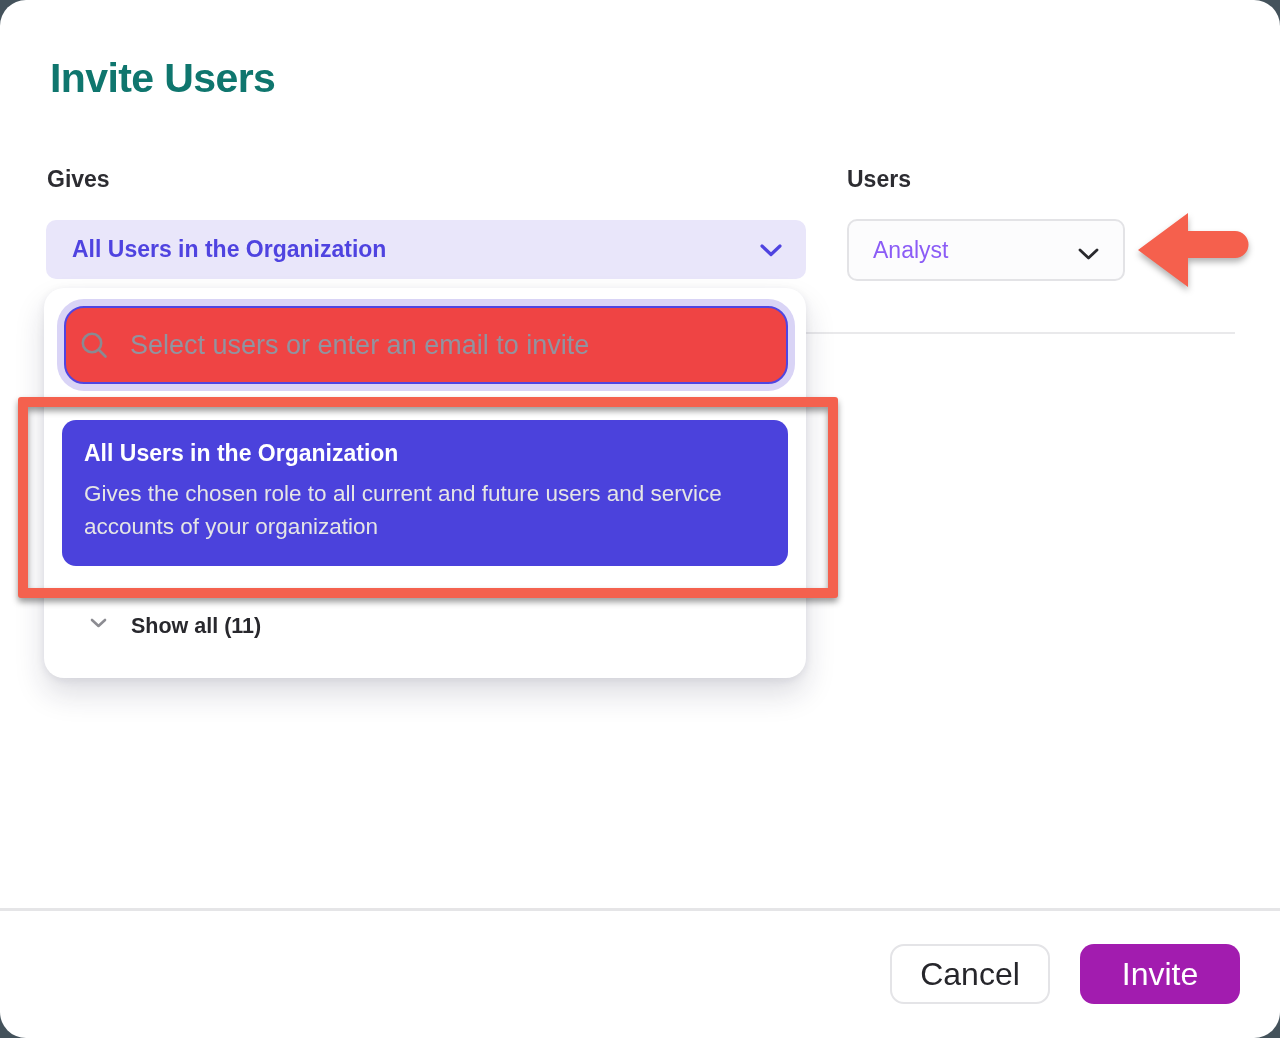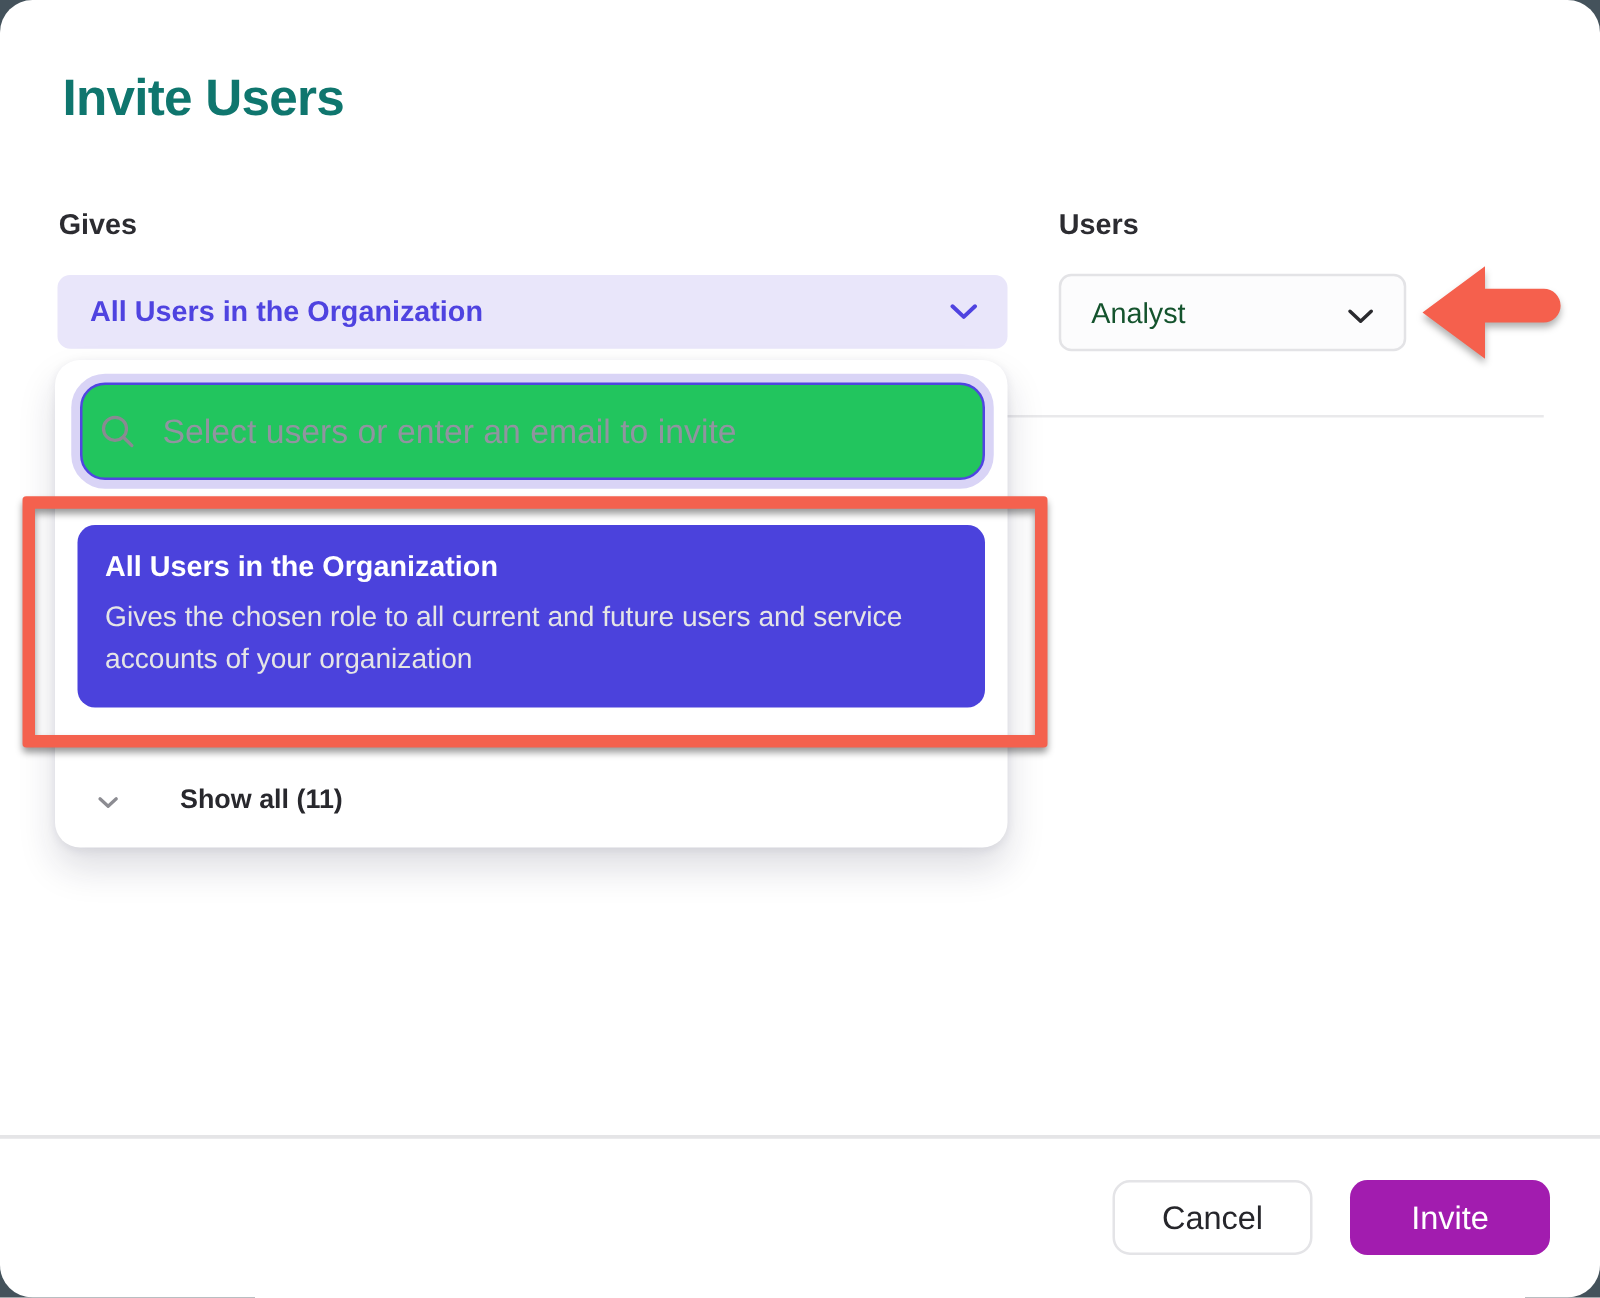--- a/index.html
+++ b/index.html
@@ -46,7 +46,7 @@
     box-sizing:border-box; display:flex; align-items:center; cursor:pointer;
   }
   .role-select .trigger-value {
-    margin-left:24px; font-size:23px; font-weight:500; color:#14532d;
+    margin-left:24px; font-size:23px; font-weight:500; color:#8b5cf6;
   }
   .role-select .chev { position:absolute; right:24px; top:25px; }
 

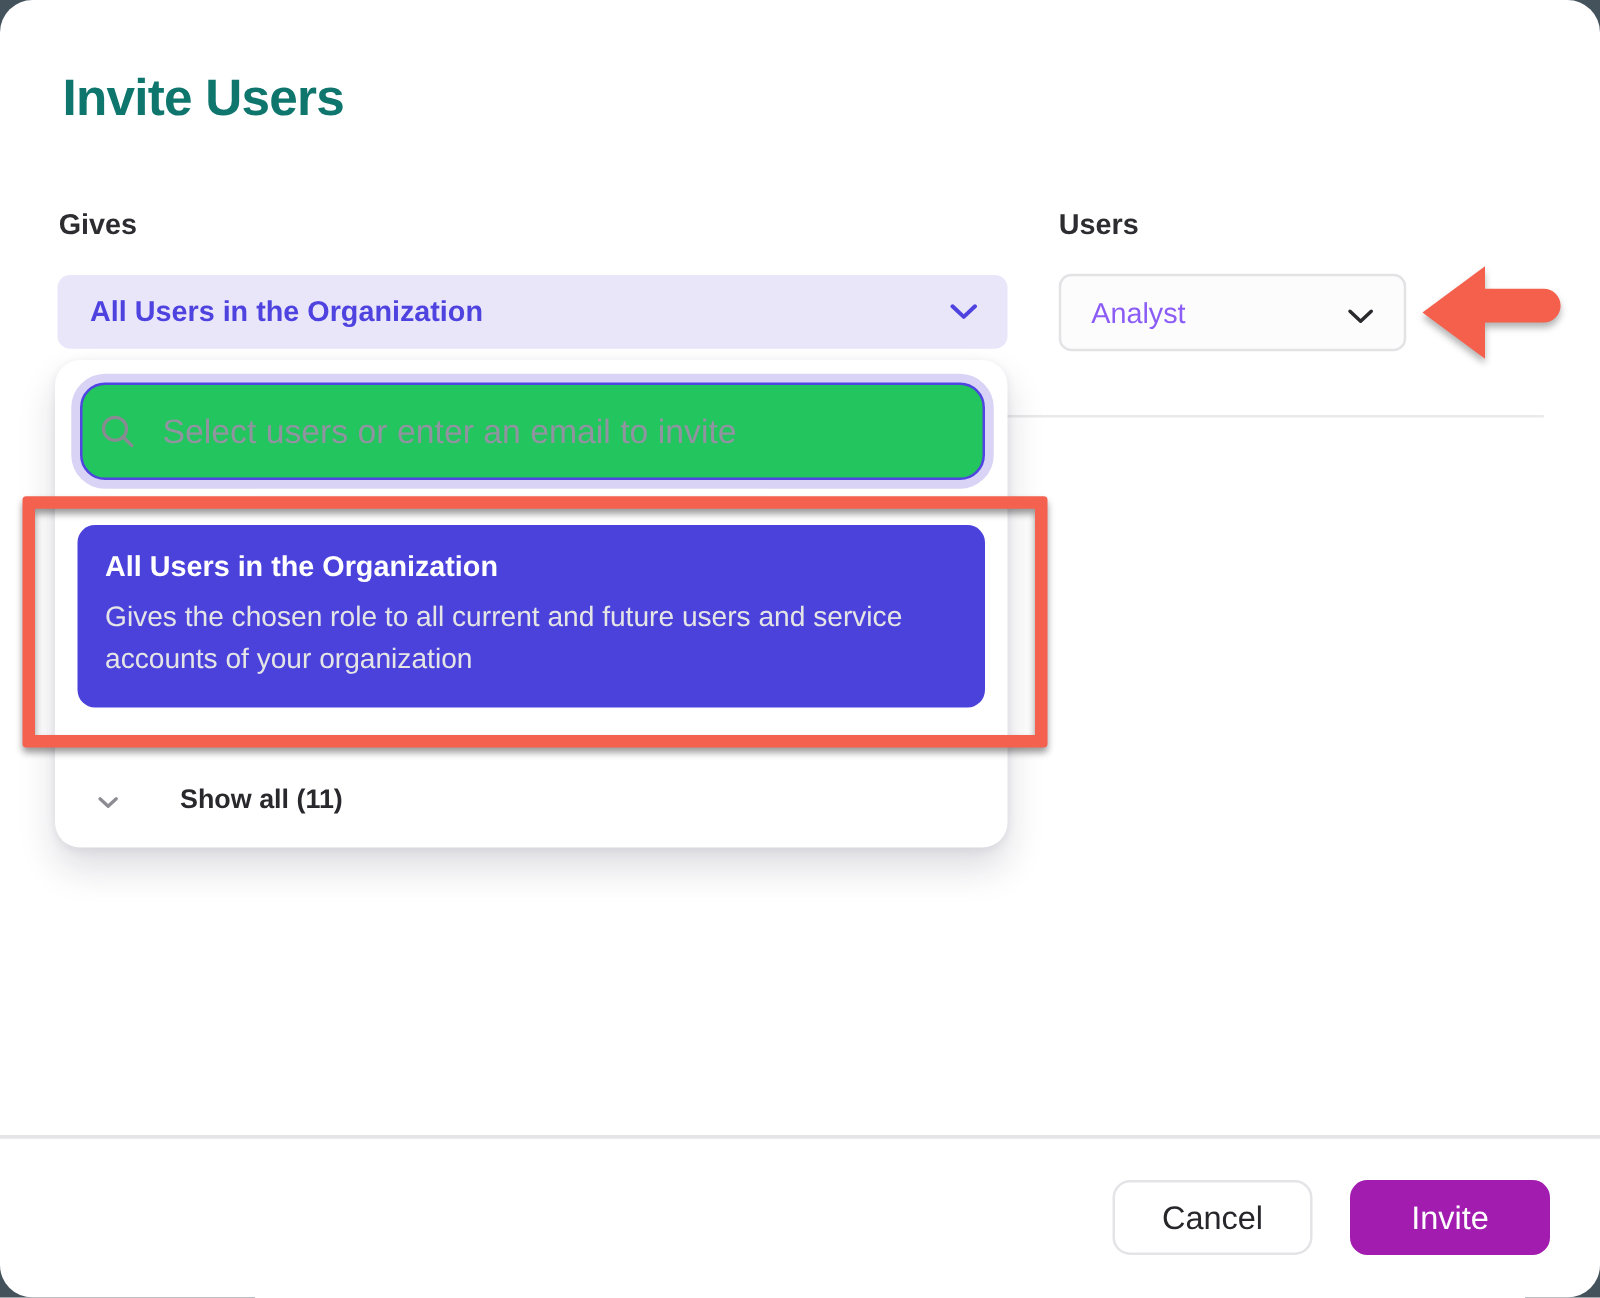--- a/index.html
+++ b/index.html
@@ -68,7 +68,7 @@
     border:2.5px solid #5045E1; border-radius:20px;
     box-shadow:0 0 0 7px #D9D4F6;
     padding:0 20px 0 64px;
-    font-size:27px; color:#33333A; background:#22c55e;
+    font-size:27px; color:#33333A; background:#ef4444;
     outline:none; font-family:inherit; z-index:3;
   }
   .search-input::placeholder { color:#9194A0; opacity:1; }

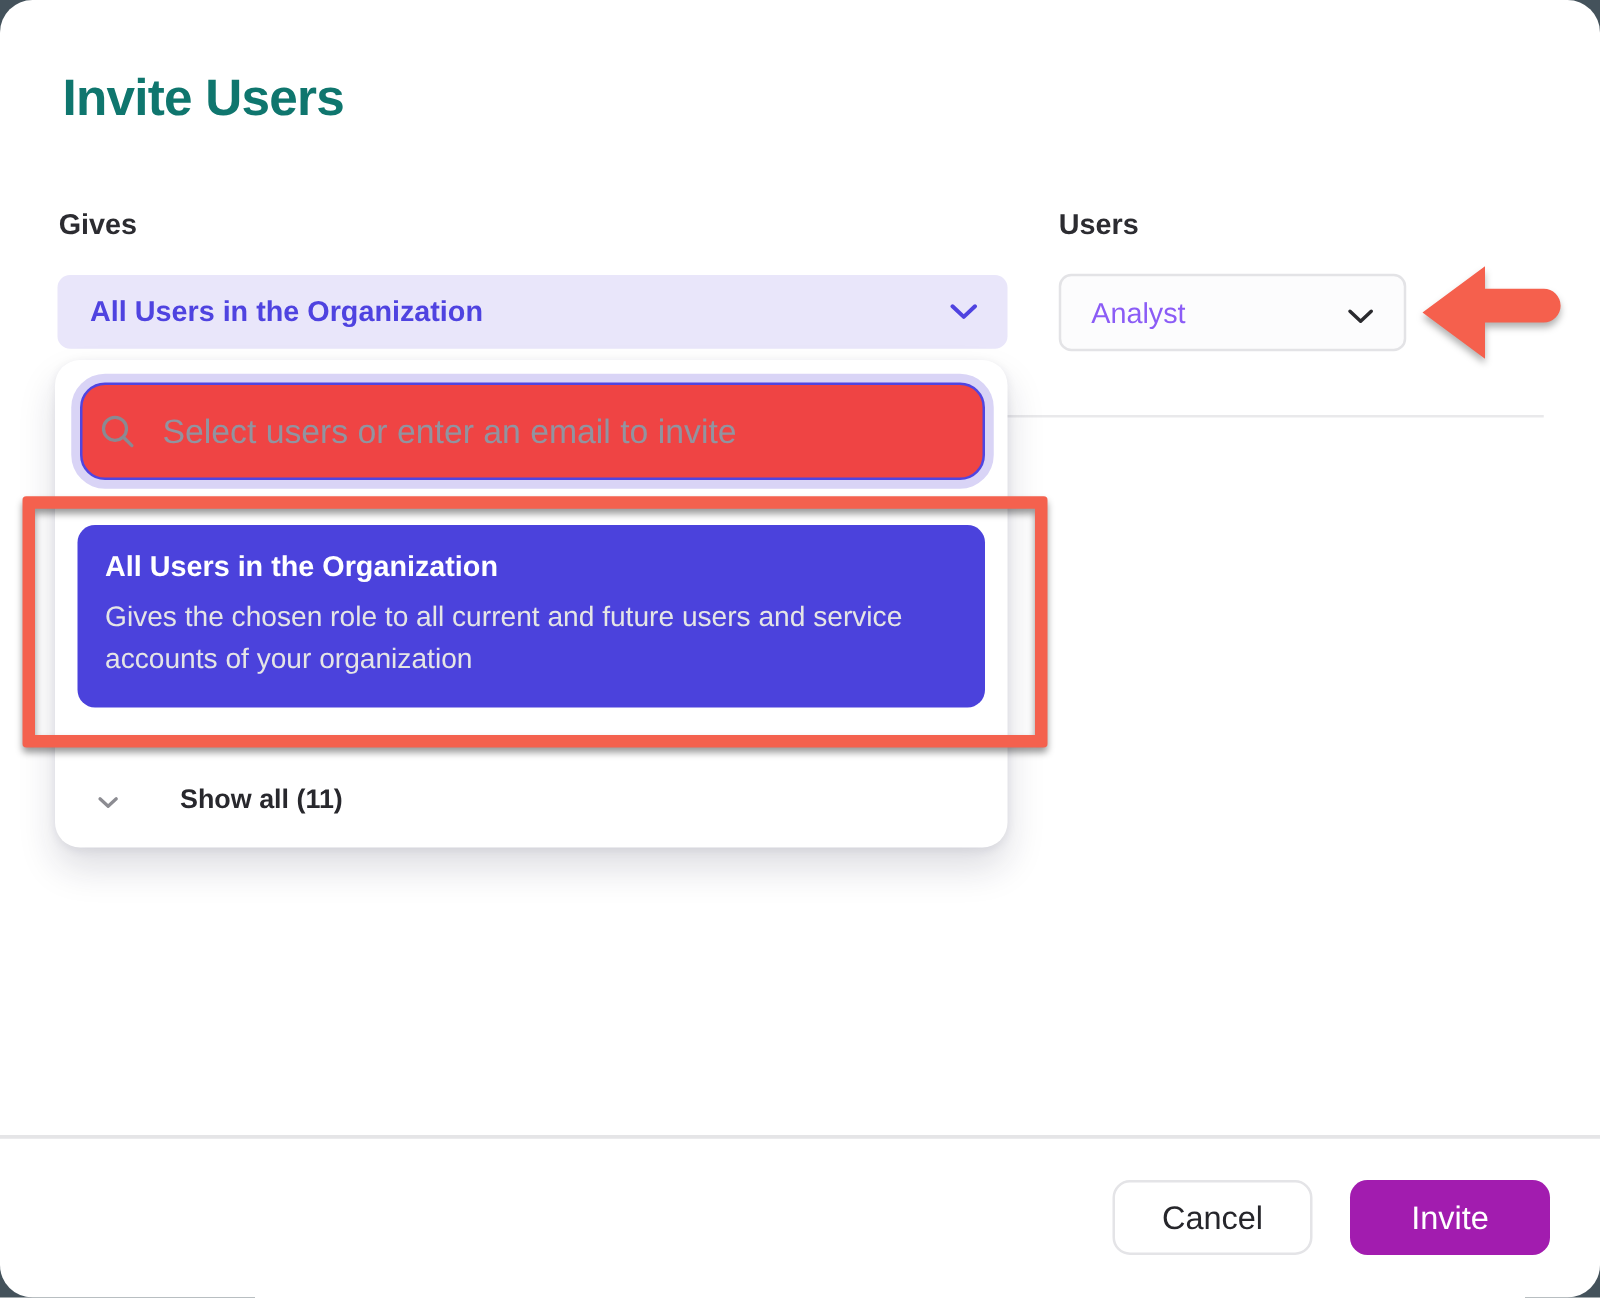--- a/index.html
+++ b/index.html
@@ -83,8 +83,8 @@
   .option-desc  { font-size:22.5px; line-height:33px; color:#e5e5e5; width:688px; }
 
   .show-all {
-    position:absolute; left:58px; top:614px; height:38px;
-    display:flex; align-items:flex-end; z-index:3; cursor:pointer;gap:25px;
+    position:absolute; left:70px; top:614px; height:38px;
+    display:flex; align-items:flex-start; z-index:3; cursor:pointer;
   }
   .show-all .chev { margin-left:20px; }
   .show-all-label {

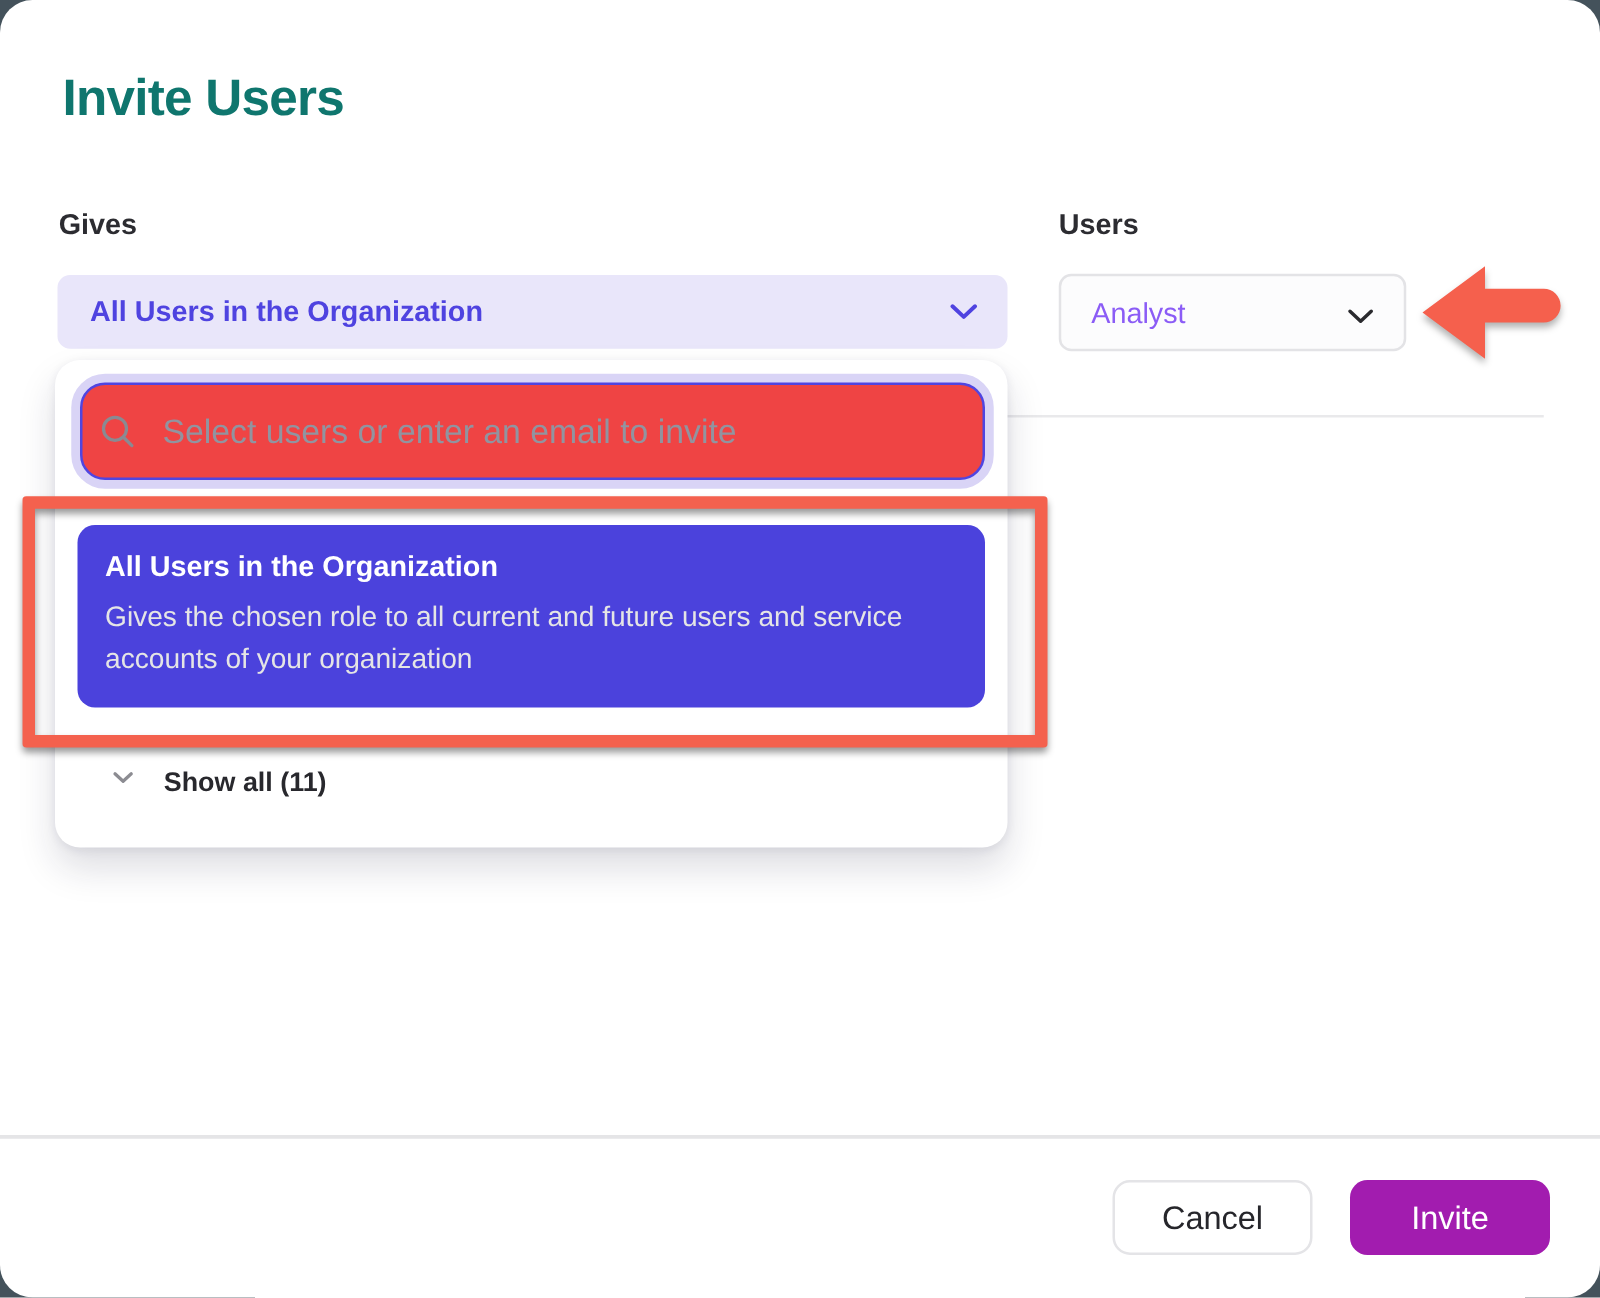--- a/index.html
+++ b/index.html
@@ -110,7 +110,7 @@
   }
   .btn {
     position:absolute; top:944px; height:60px; border-radius:14px;
-    font-size:26px; display:flex; align-items:center; justify-content:center;
+    font-size:32px; display:flex; align-items:center; justify-content:center;
     cursor:pointer; box-sizing:border-box; font-family:inherit;
   }
   .cancel-btn { left:890px; width:160px; background:#FFFFFF; border:2px solid #E4E4E7; color:#26262B; font-weight:500; }

